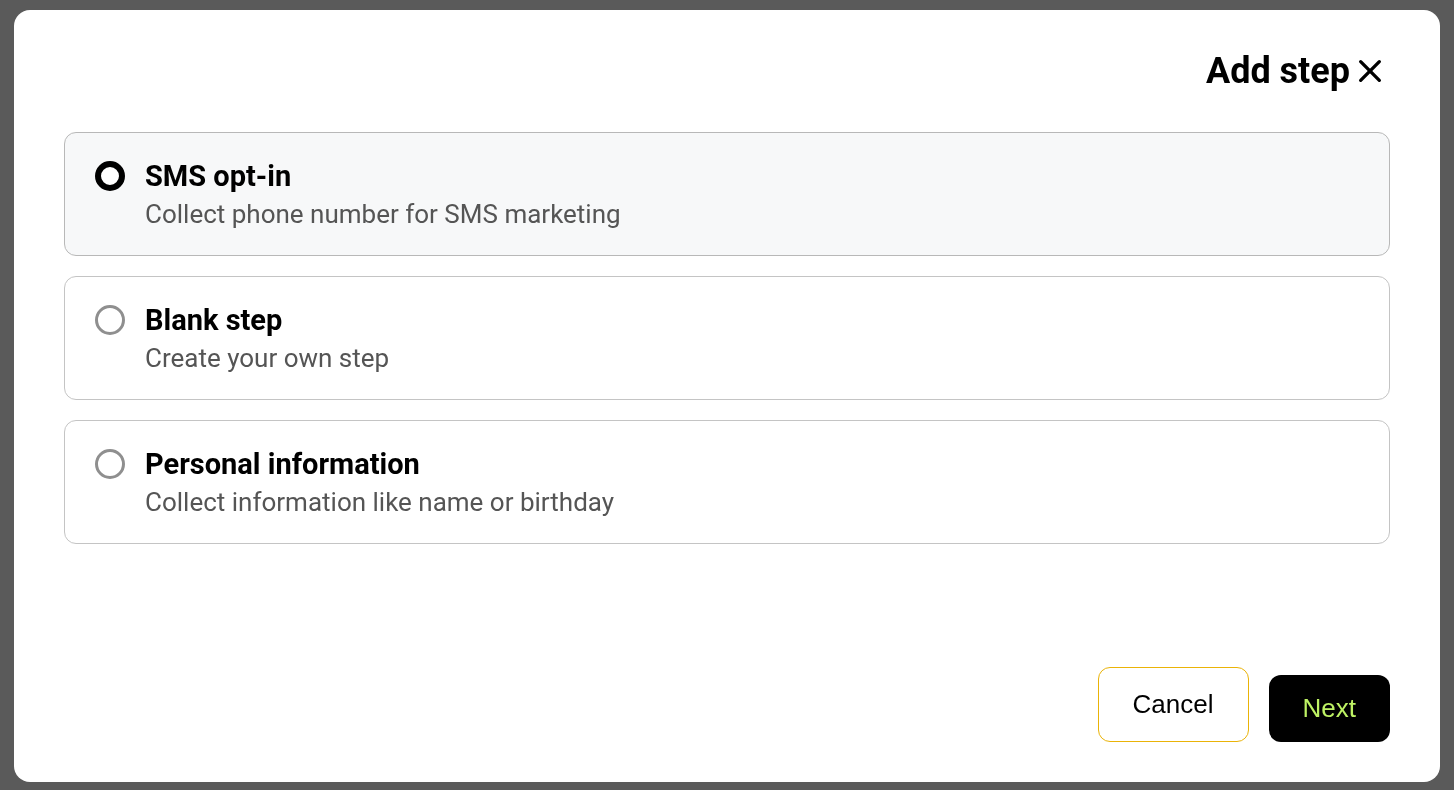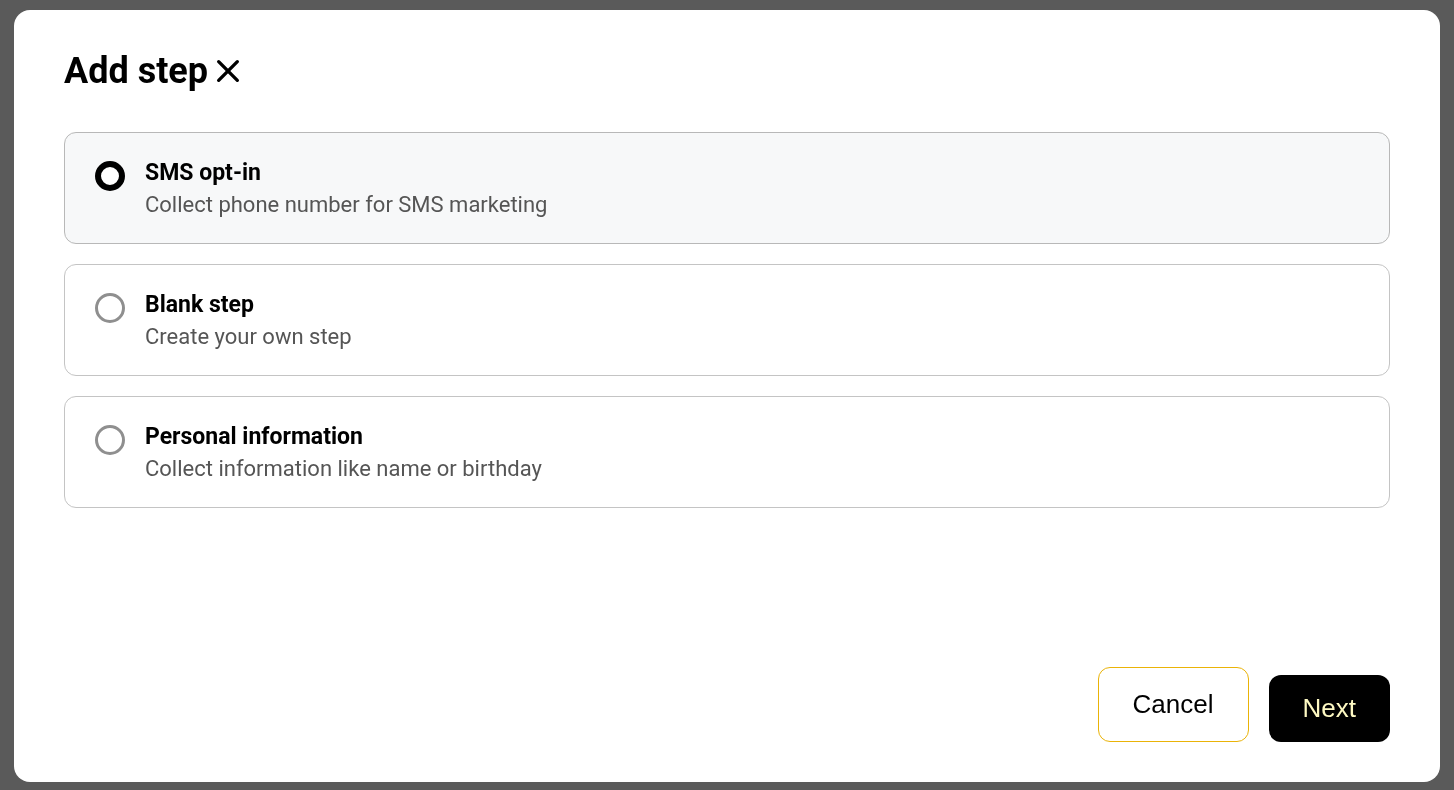--- a/index.html
+++ b/index.html
@@ -29,7 +29,7 @@
     }
     .modal-header {
       display: flex;
-      justify-content: flex-start;
+      justify-content: flex-end;
       align-items: center;
       margin-bottom: 40px;
     }

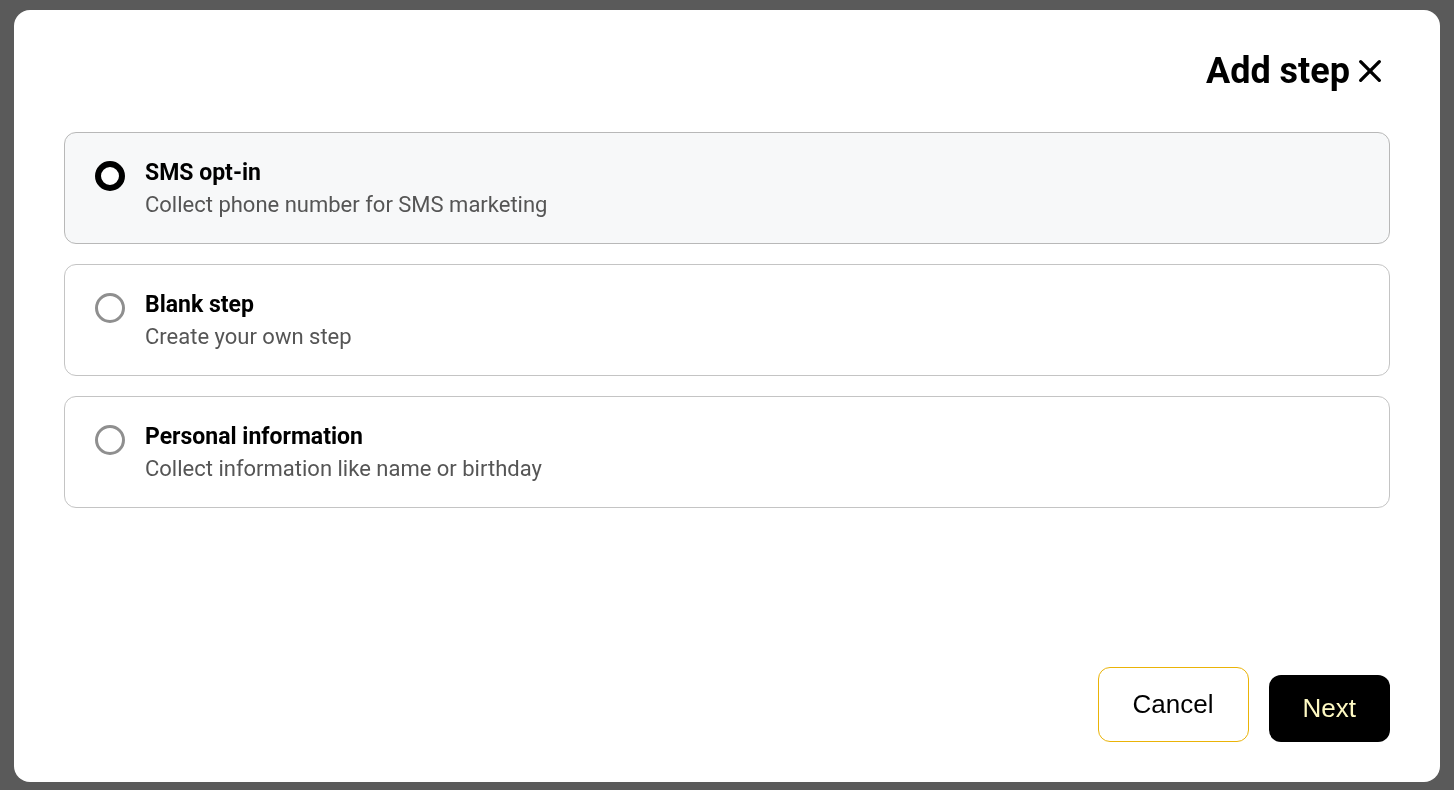--- a/index.html
+++ b/index.html
@@ -101,7 +101,7 @@
       gap: 6px;
     }
     .option-title {
-      font-size: 23px;
+      font-size: 29px;
       font-weight: 700;
       color: #000;
     }

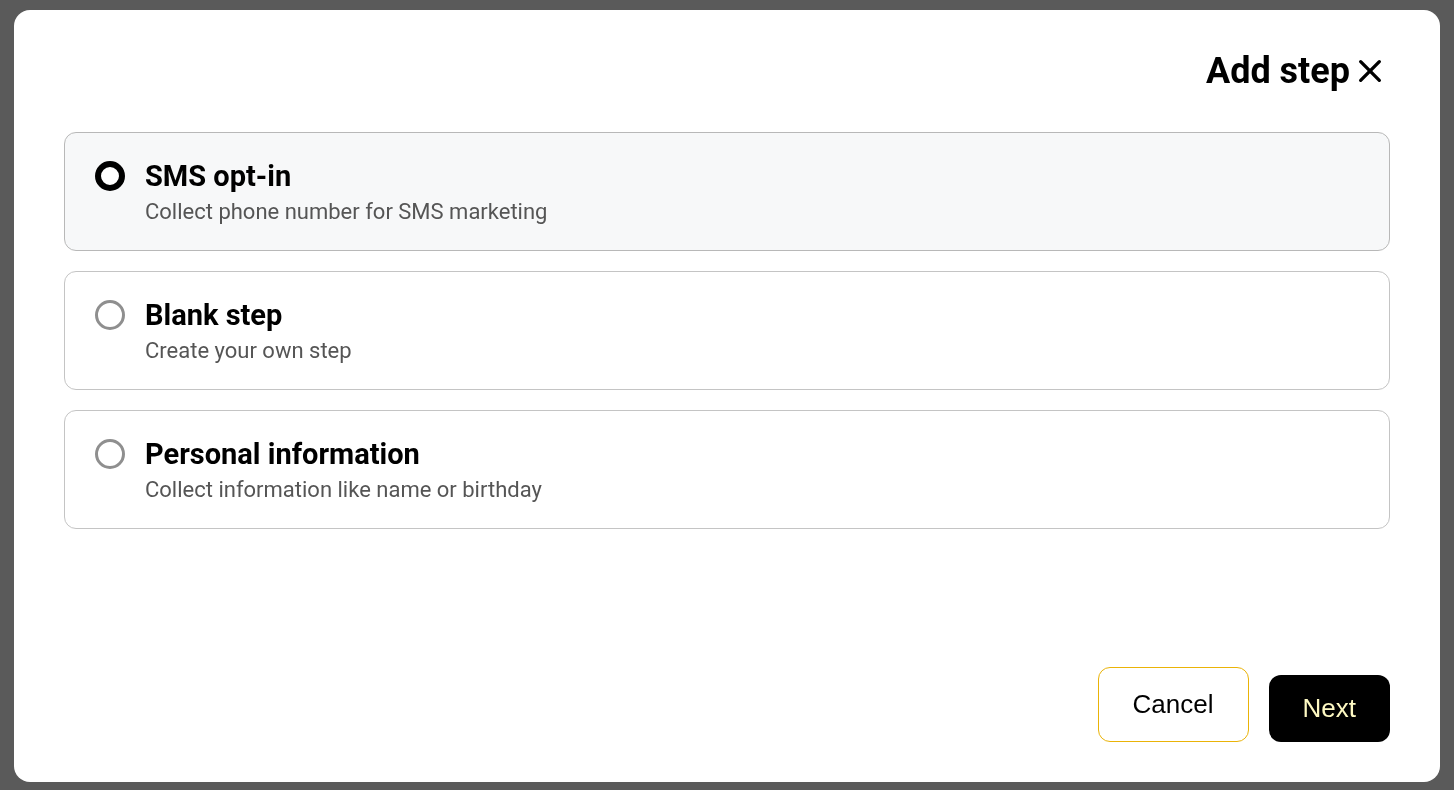--- a/index.html
+++ b/index.html
@@ -106,7 +106,7 @@
       color: #000;
     }
     .option-desc {
-      font-size: 22px;
+      font-size: 26px;
       font-weight: 400;
       color: #555;
     }

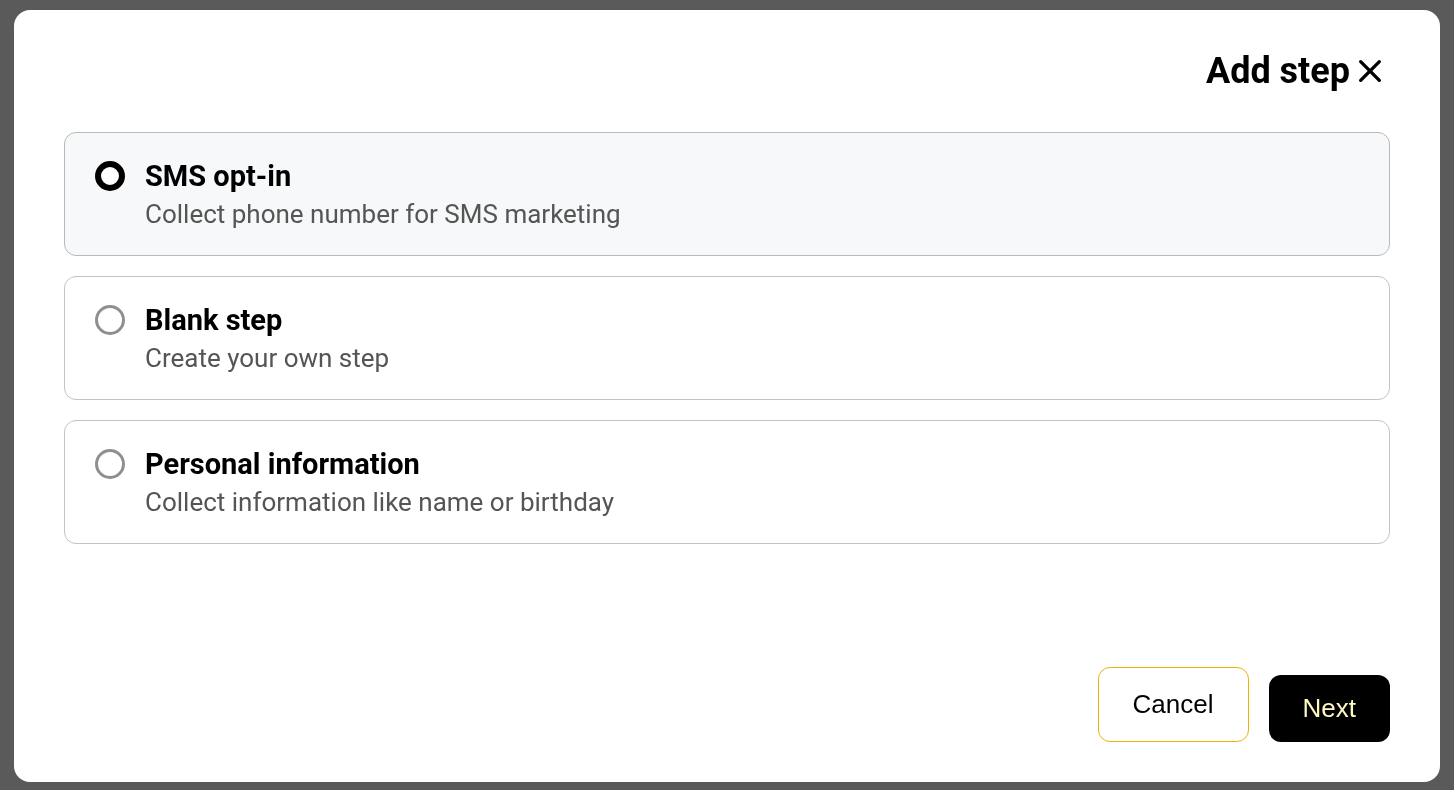--- a/index.html
+++ b/index.html
@@ -131,7 +131,7 @@
     }
     .btn-primary {
       background: #000;
-      color: #fef9c3;
+      color: #bef264;
       margin-top: 8px;
     }
   </style>

